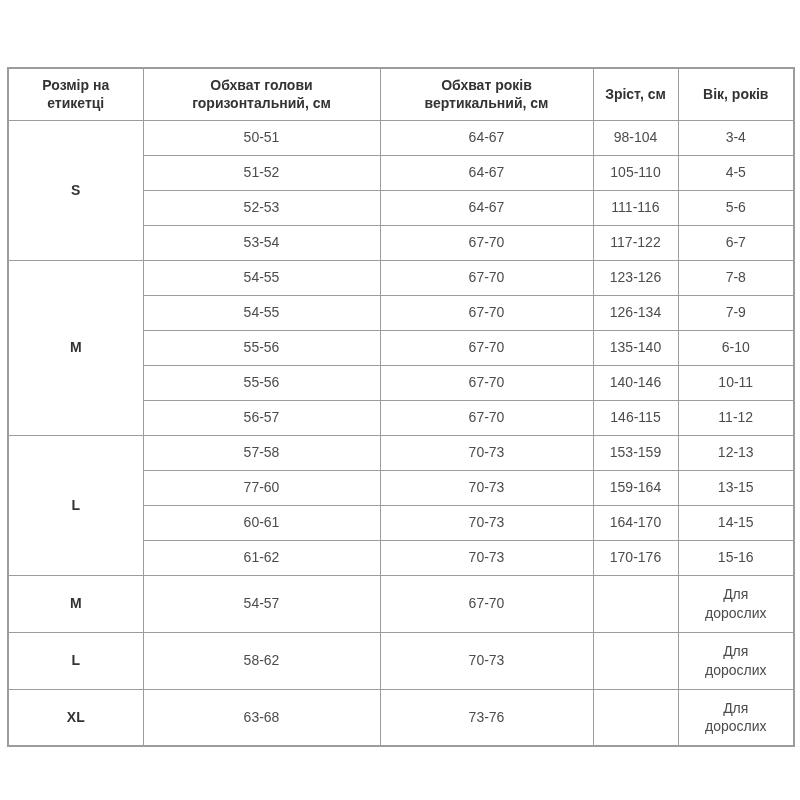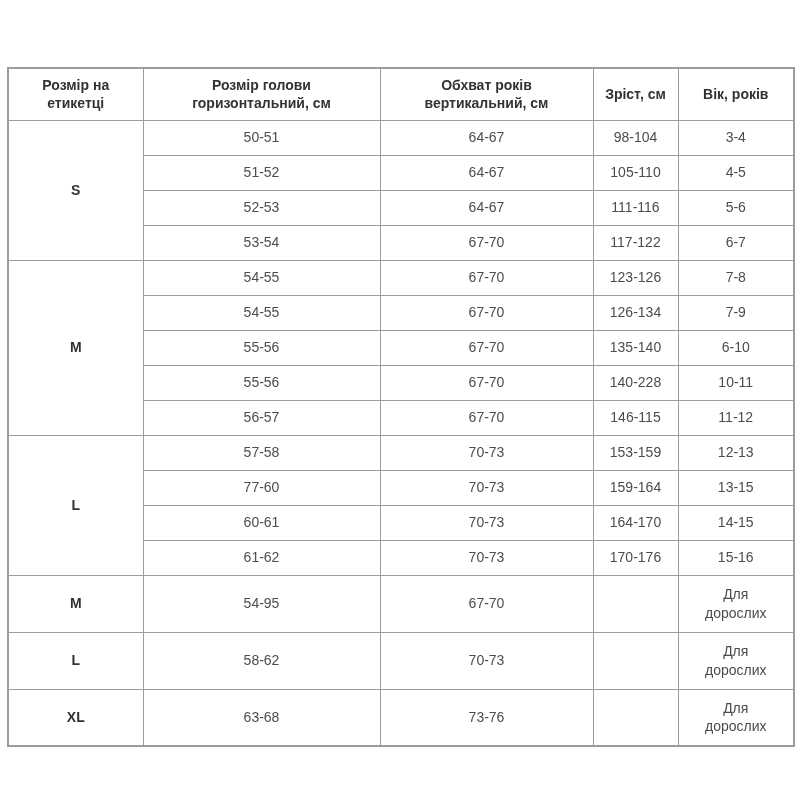--- a/index.html
+++ b/index.html
@@ -72,7 +72,7 @@
     <thead>
       <tr id="thead-row">
           <th>Розмір на етикетці</th>
-          <th>Розмір голови горизонтальний, см</th>
+          <th>Обхват голови горизонтальний, см</th>
           <th>Обхват років вертикальний, см</th>
           <th>Зріст, см</th>
           <th>Вік, років</th>

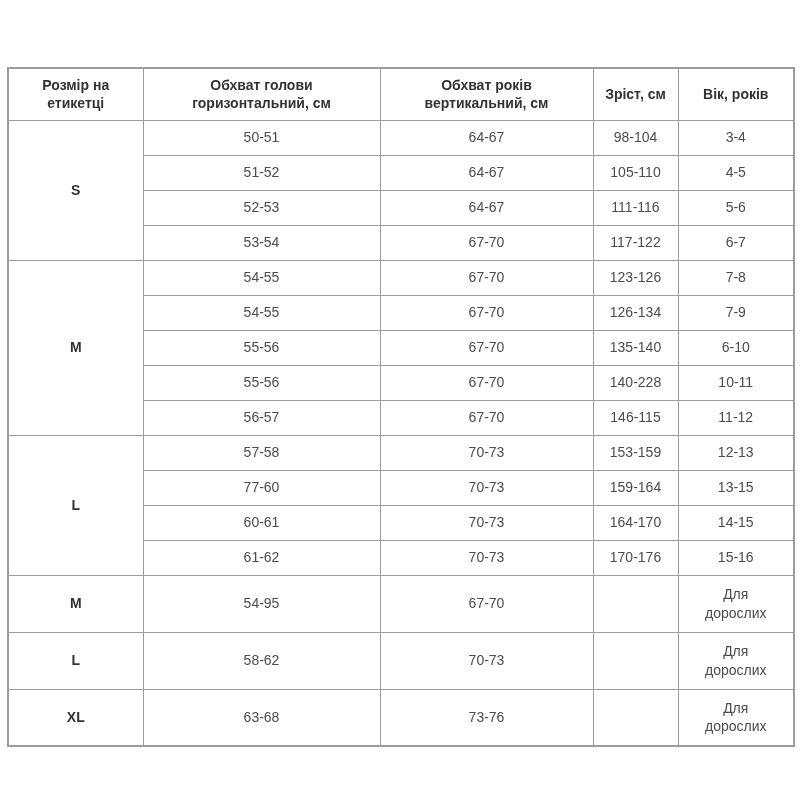--- a/index.html
+++ b/index.html
@@ -126,7 +126,7 @@
         <tr class="child-row">
           <td>55-56</td>
           <td>67-70</td>
-          <td>140-228</td>
+          <td>140-146</td>
           <td>10-11</td>
         </tr>
         <tr class="child-row">

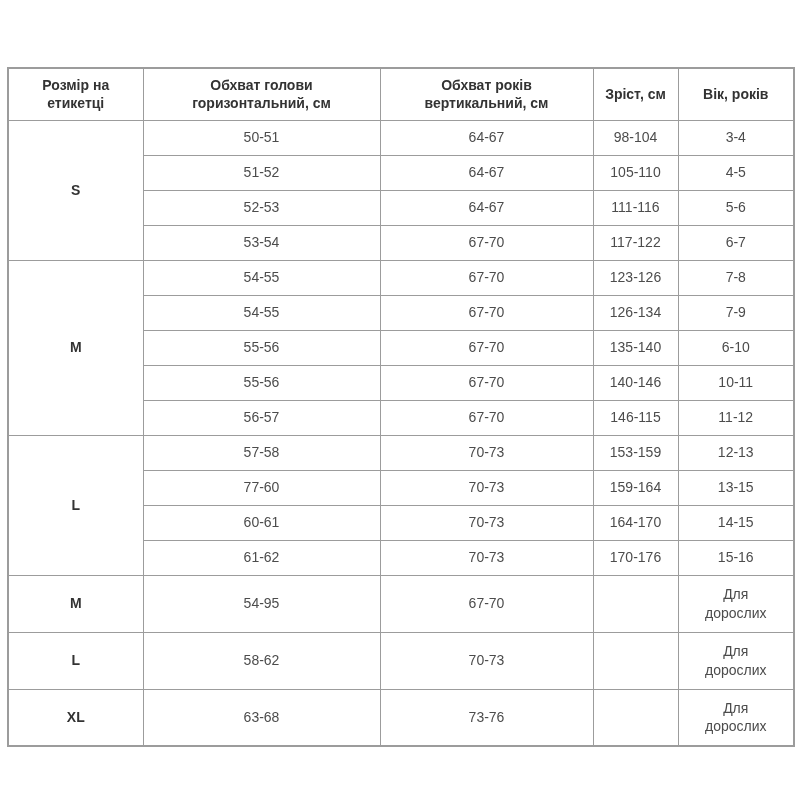--- a/index.html
+++ b/index.html
@@ -162,7 +162,7 @@
         </tr>
         <tr class="adult-row">
           <td class="size-cell">M</td>
-          <td>54-95</td>
+          <td>54-57</td>
           <td>67-70</td>
           <td></td>
           <td><span class="age-wrap">Для дорослих</span></td>

